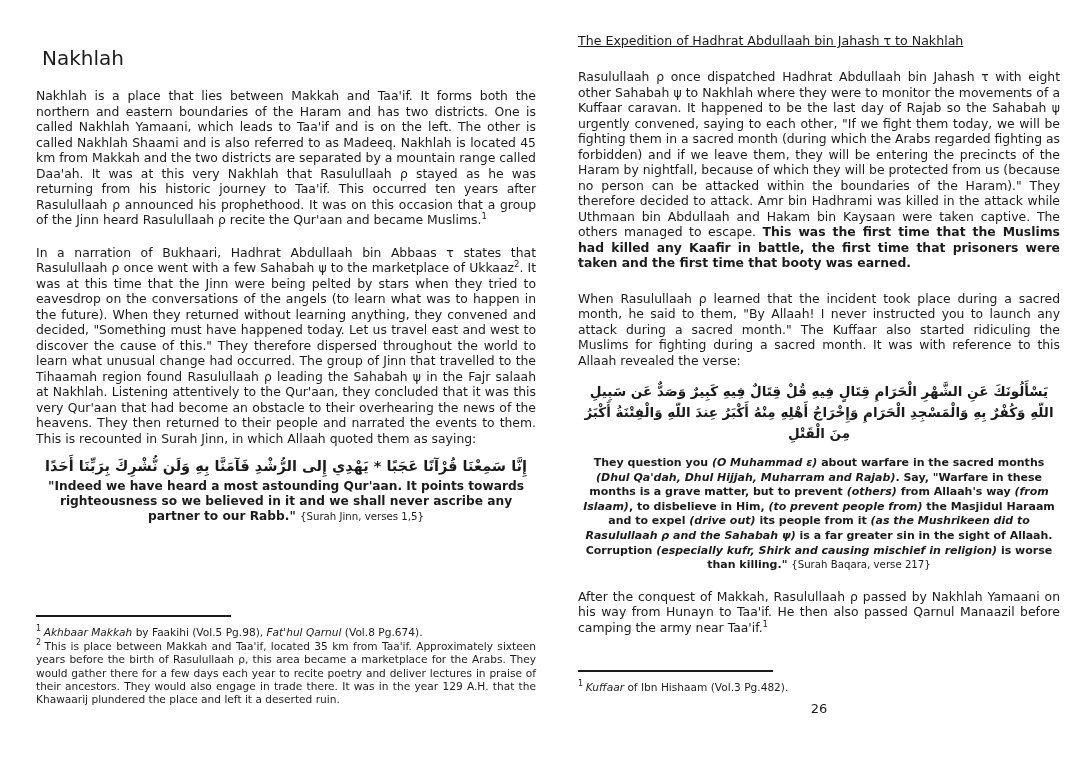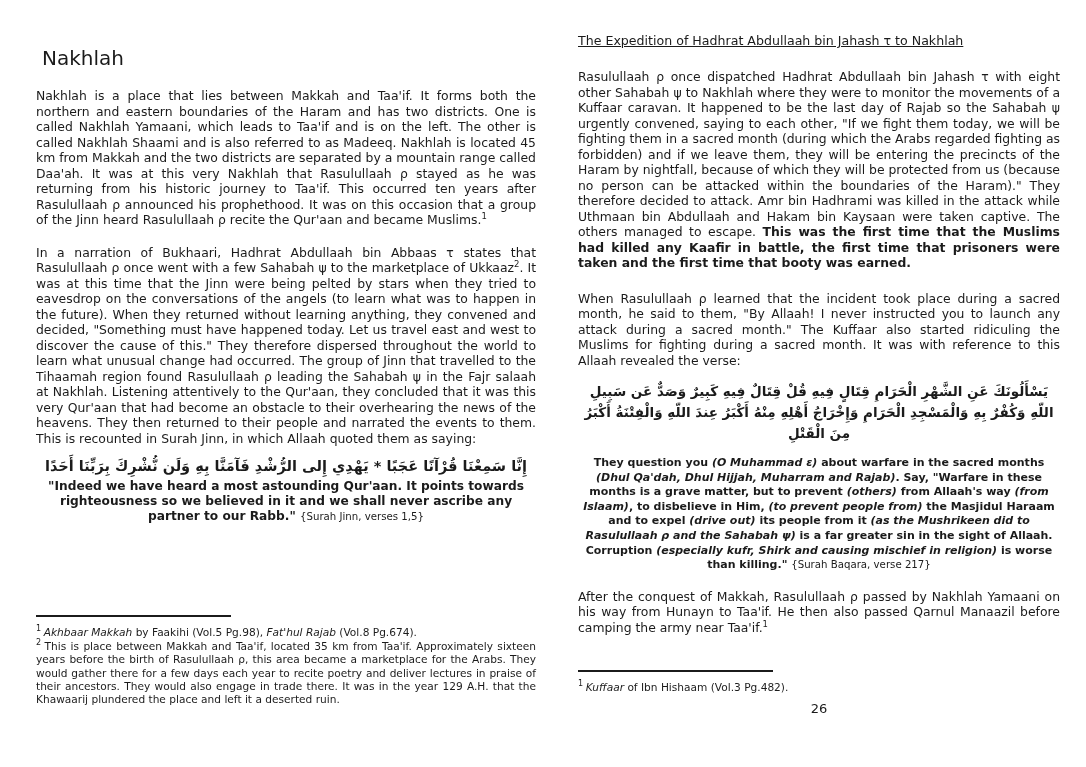--- a/index.html
+++ b/index.html
@@ -129,7 +129,7 @@
 
   <div class="footnote-block fb-left">
     <hr class="fn-rule">
-    <p class="fn"><sup class="seg-s">1 </sup><span class="seg-i">Akhbaar Makkah</span><span class="seg-n"> by Faakihi (Vol.5 Pg.98), </span><span class="seg-i">Fat'hul Rajab</span><span class="seg-n"> (Vol.8 Pg.674).</span></p>
+    <p class="fn"><sup class="seg-s">1 </sup><span class="seg-i">Akhbaar Makkah</span><span class="seg-n"> by Faakihi (Vol.5 Pg.98), </span><span class="seg-i">Fat'hul Qarnul</span><span class="seg-n"> (Vol.8 Pg.674).</span></p>
     <p class="fn"><sup class="seg-s">2 </sup><span class="seg-n">This is place between Makkah and Taa'if, located 35 km from Taa'if. Approximately sixteen years before the birth of Rasulullaah ρ, this area became a marketplace for the Arabs. They would gather there for a few days each year to recite poetry and deliver lectures in praise of their ancestors. They would also engage in trade there. It was in the year 129 A.H. that the Khawaarij plundered the place and left it a deserted ruin.</span></p>
   </div>
 </div>

